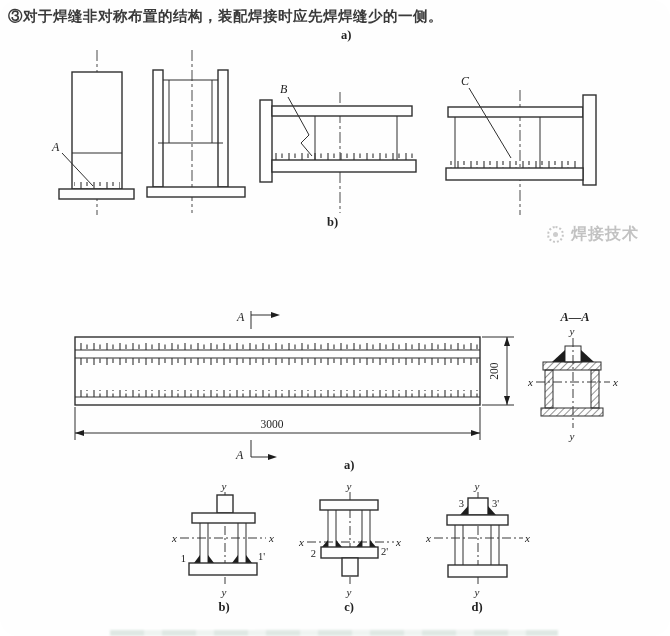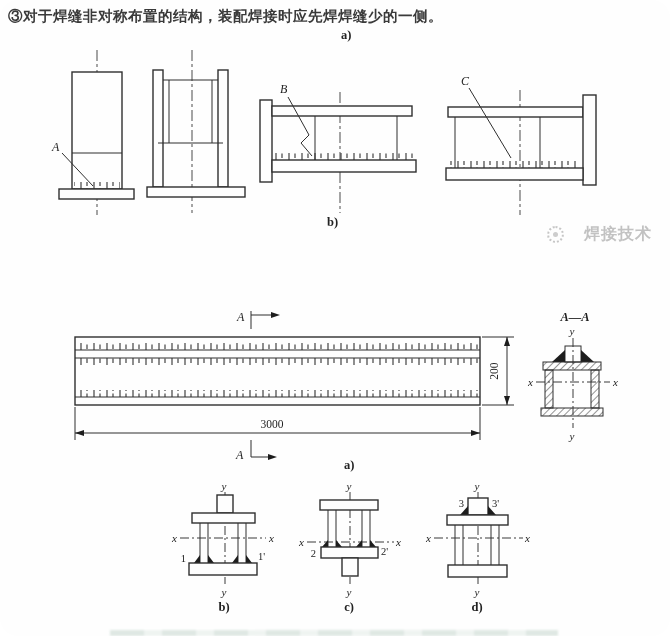--- a/index.html
+++ b/index.html
@@ -38,7 +38,7 @@
   .lblAA{font:italic bold 12.5px "Liberation Serif",serif;}
   .watermark{
     position:absolute;left:547px;top:224px;
-    display:flex;align-items:center;gap:20px;
+    display:flex;align-items:center;gap:7px;
     color:#c2c2c2;font-size:16px;font-weight:700;
     letter-spacing:1px;user-select:none;
   }

